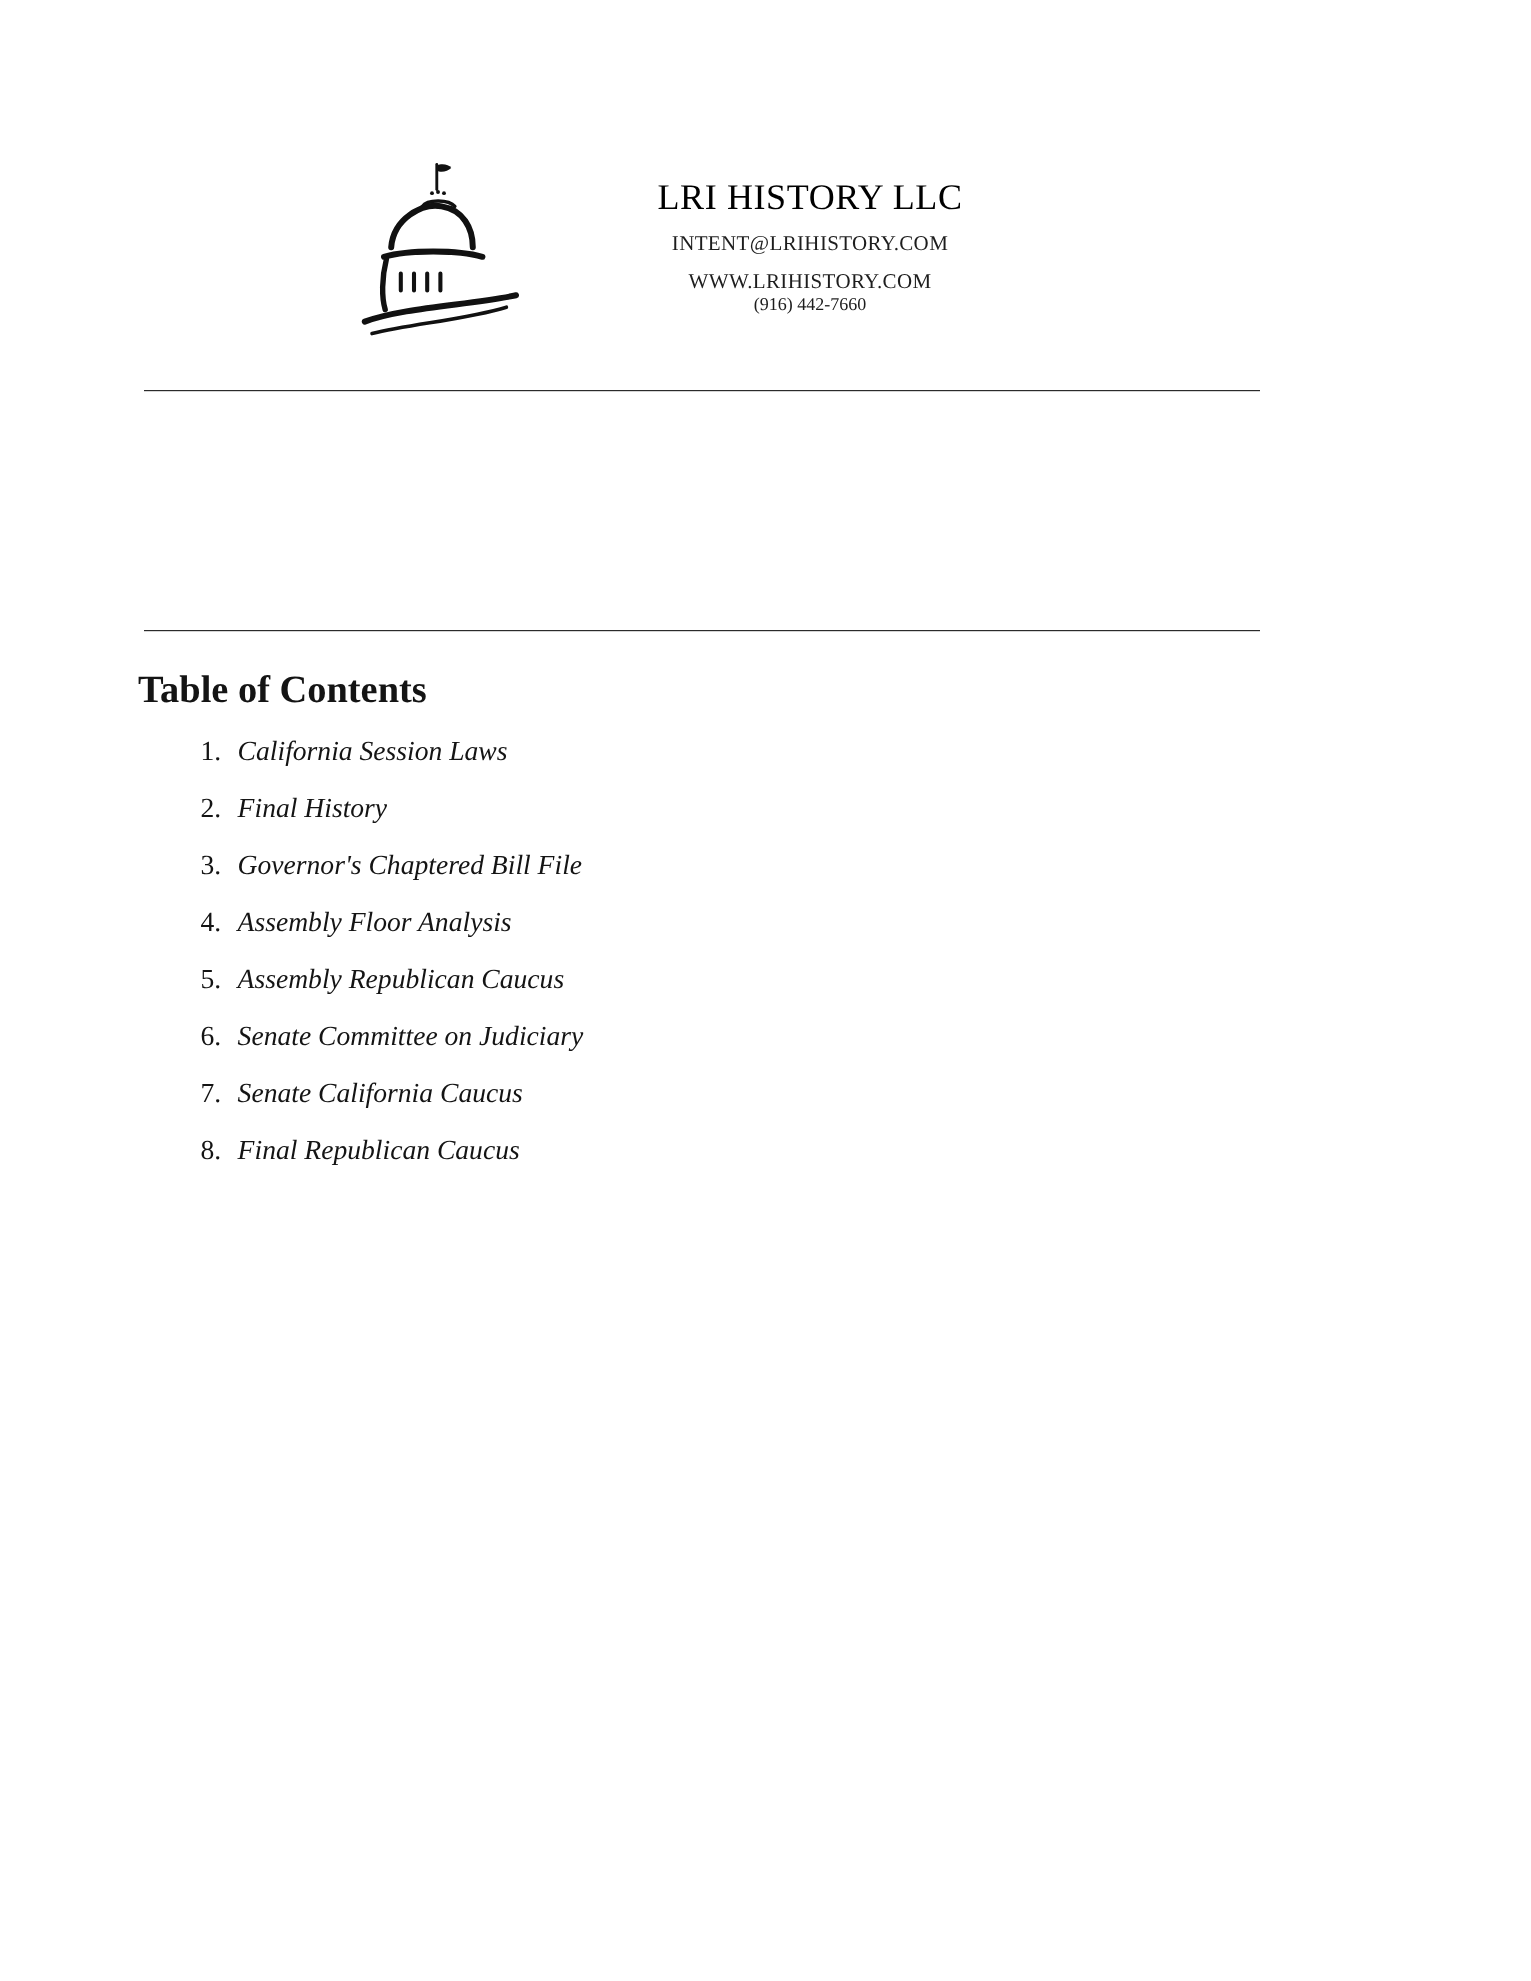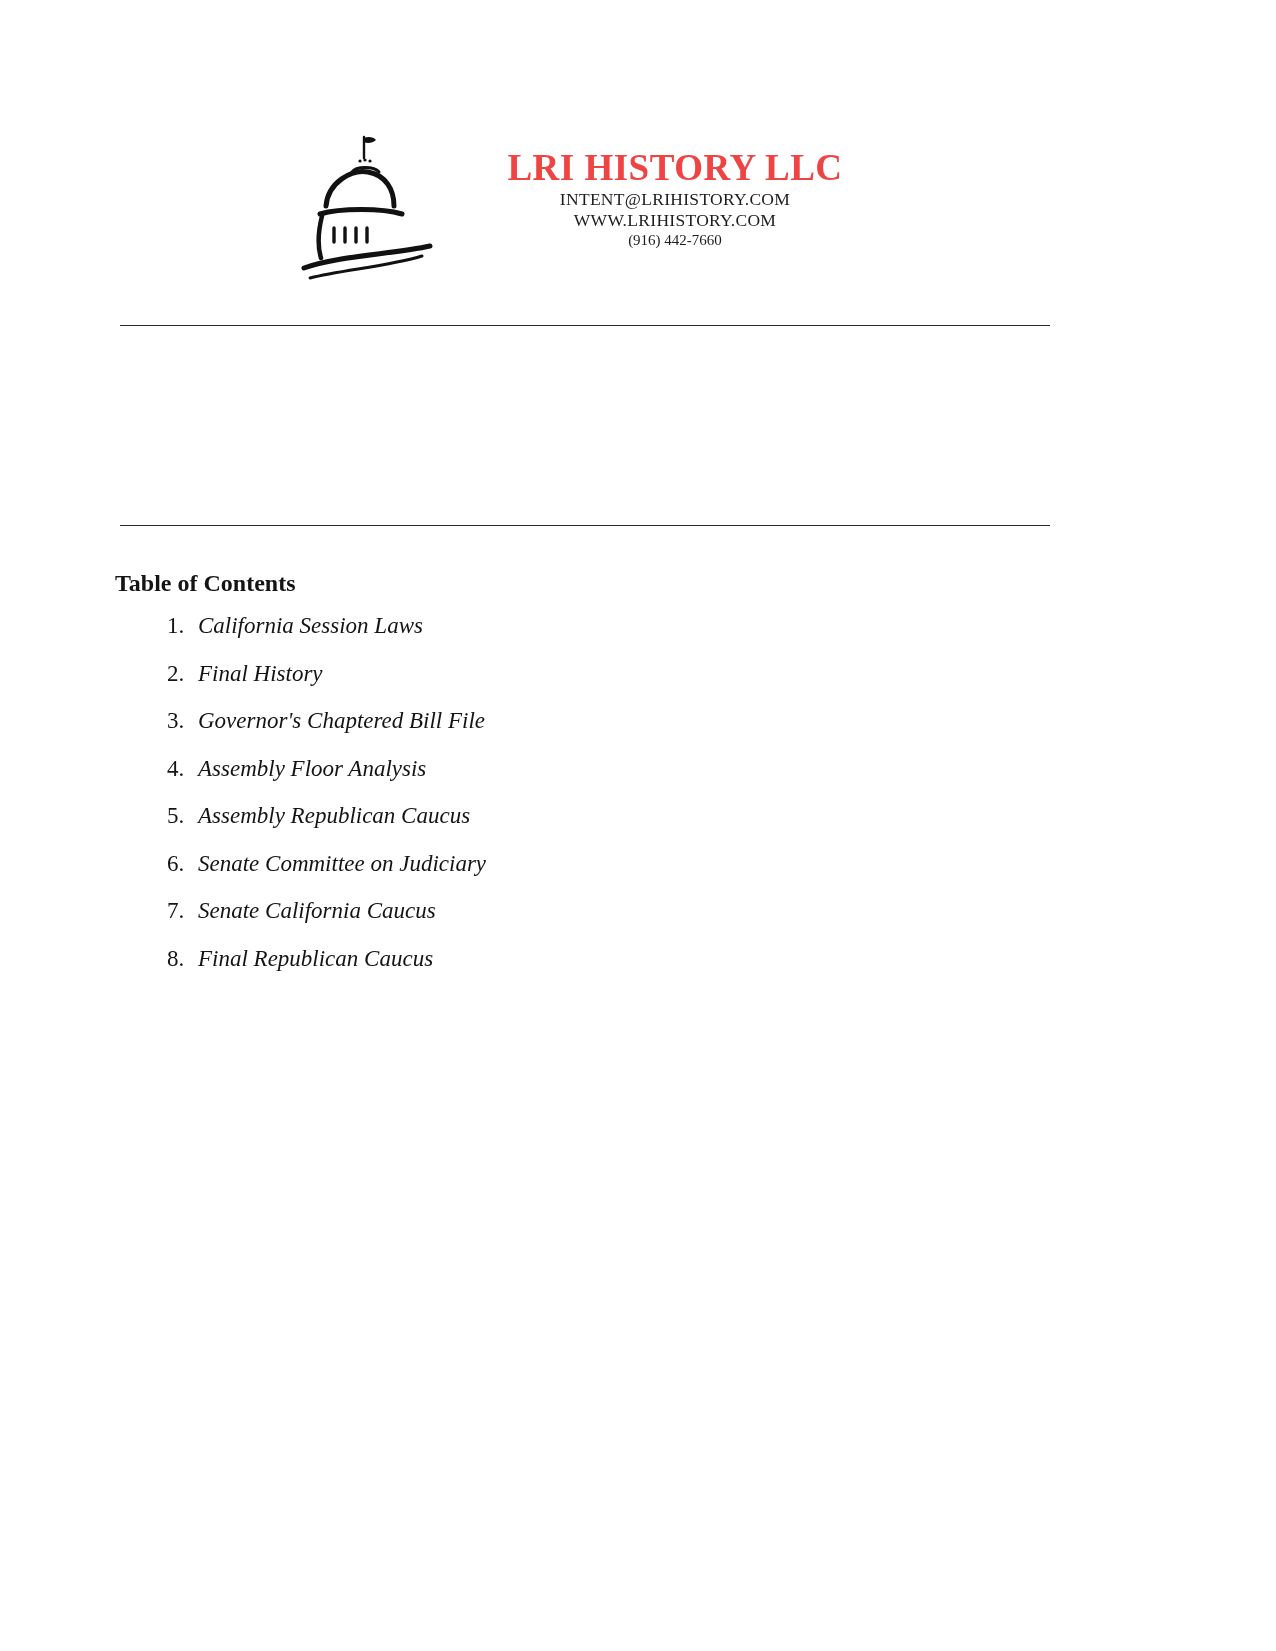--- a/index.html
+++ b/index.html
@@ -41,12 +41,11 @@
     text-align: center;
   }
   .org-name {
-    font-size: 37px;
+    font-size: 30px;
     letter-spacing: 0.5px;
-    color: #ef4444;
+    color: #000000;
     line-height: 1.1;
     white-space: nowrap;
-    font-weight: bold;
   }
   .org-email,
   .org-web {

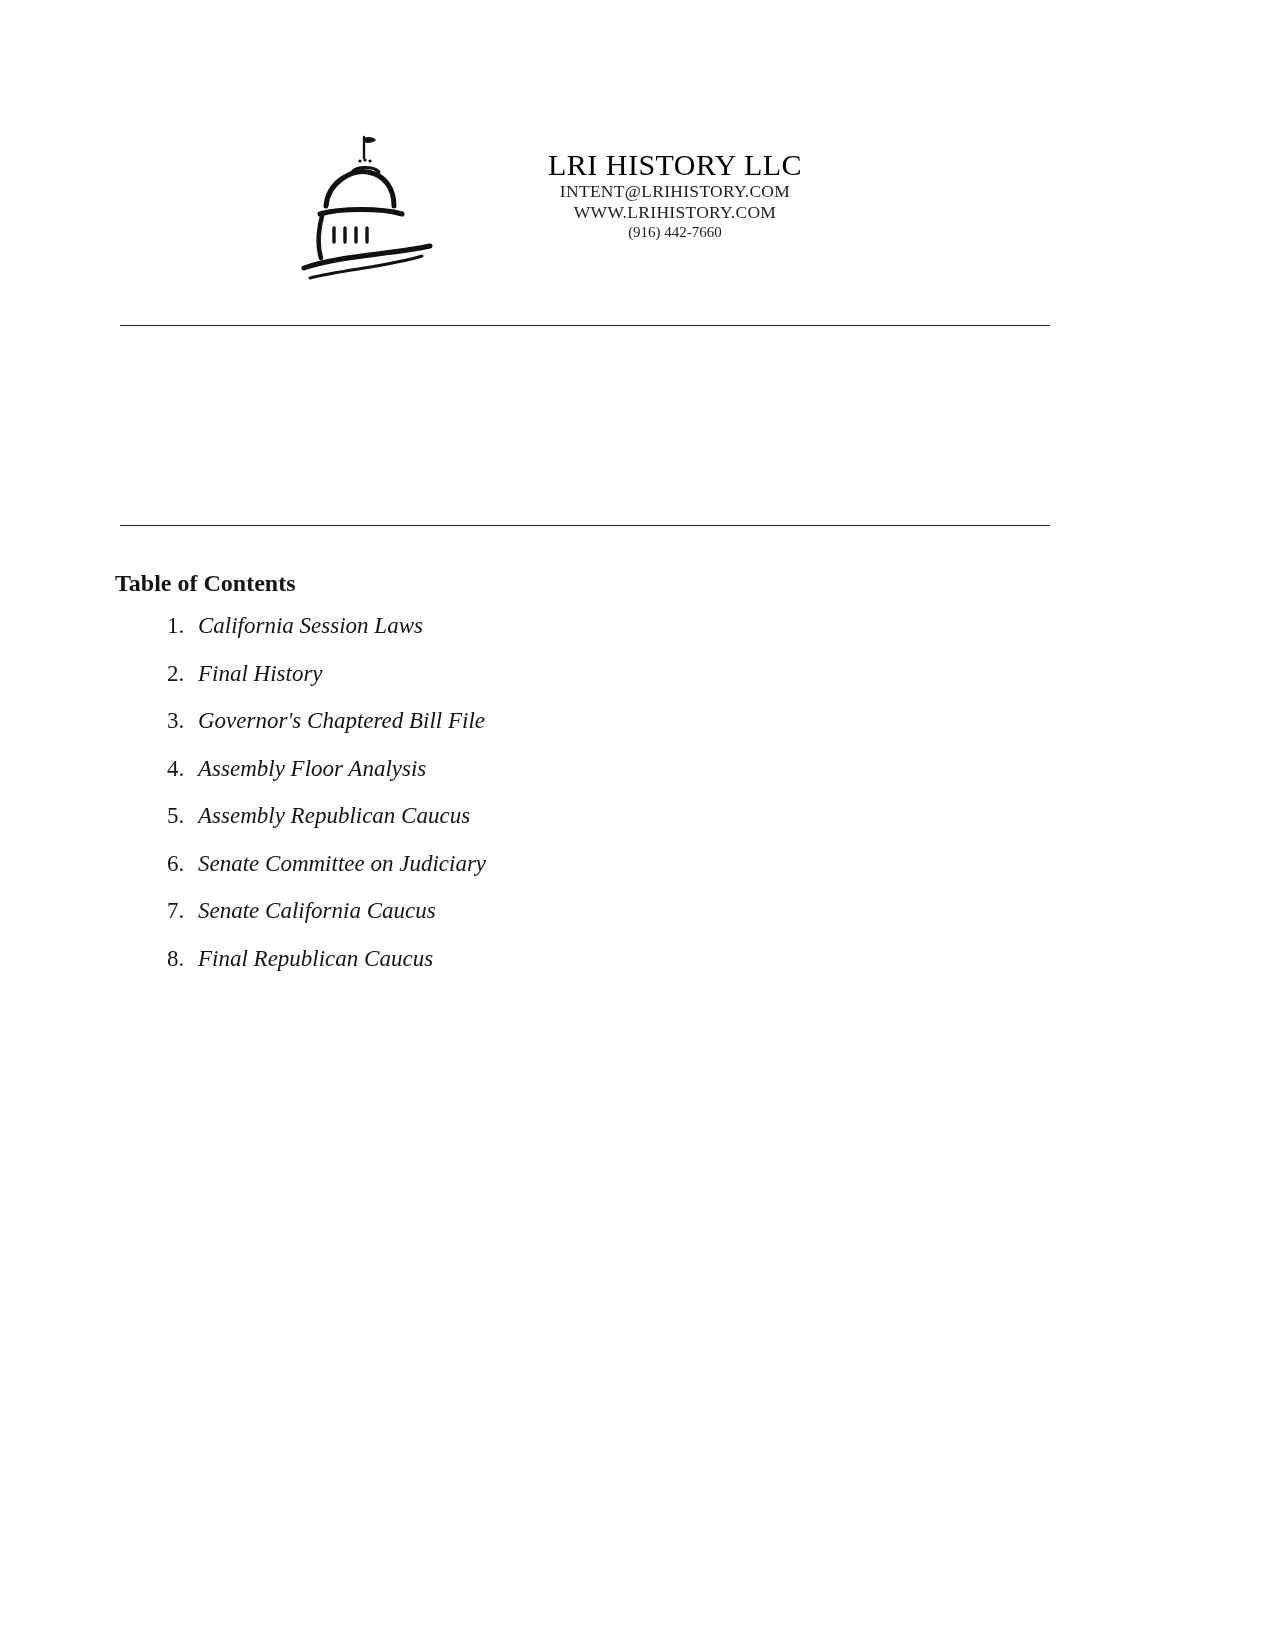--- a/index.html
+++ b/index.html
@@ -52,6 +52,7 @@
     font-size: 17.5px;
     letter-spacing: 0.3px;
     color: #1d1d1d;
+    margin-top: 11px;
   }
   .org-phone {
     font-size: 15px;

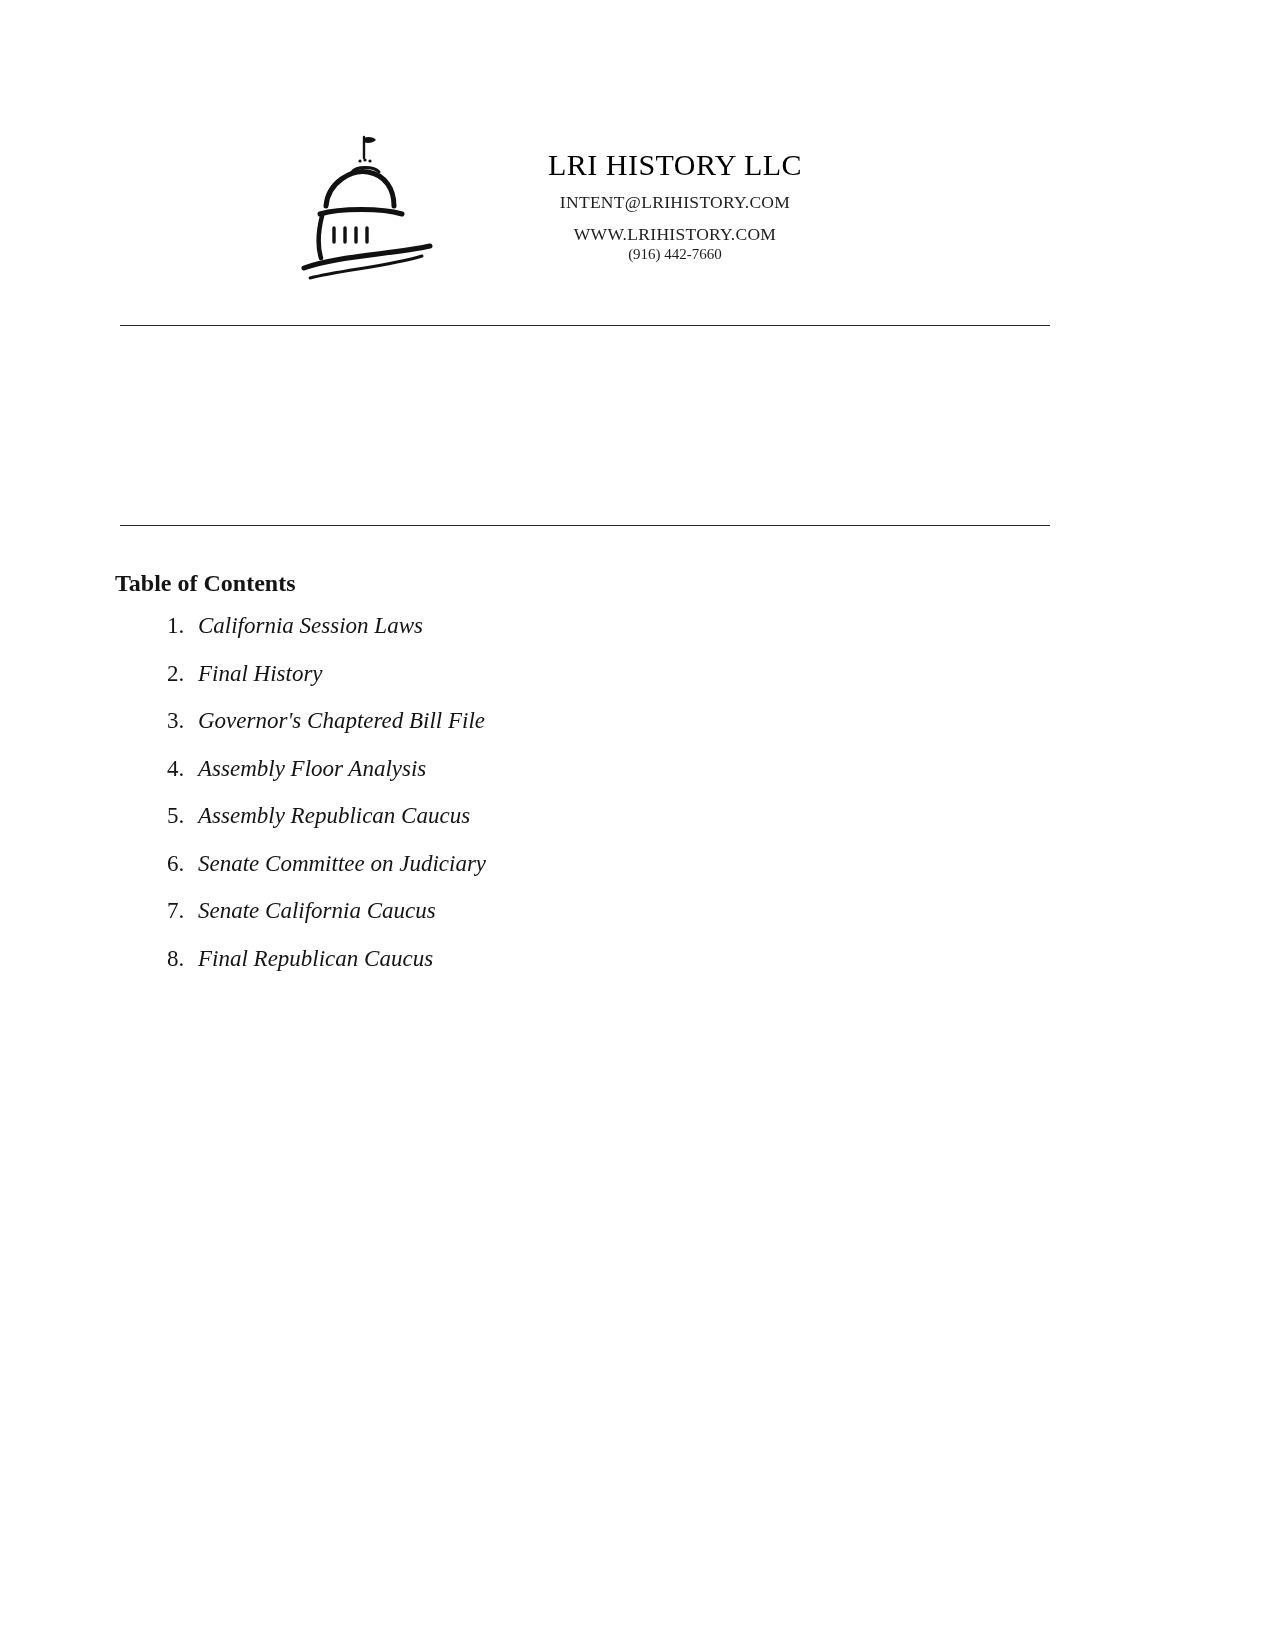--- a/index.html
+++ b/index.html
@@ -90,10 +90,9 @@
     position: absolute;
     left: 115px;
     top: 556px;
-    font-size: 24px;
+    font-size: 32px;
     font-weight: bold;
     color: #141414;
-    margin-top: 14px;
   }
   .toc-list {
     position: absolute;

